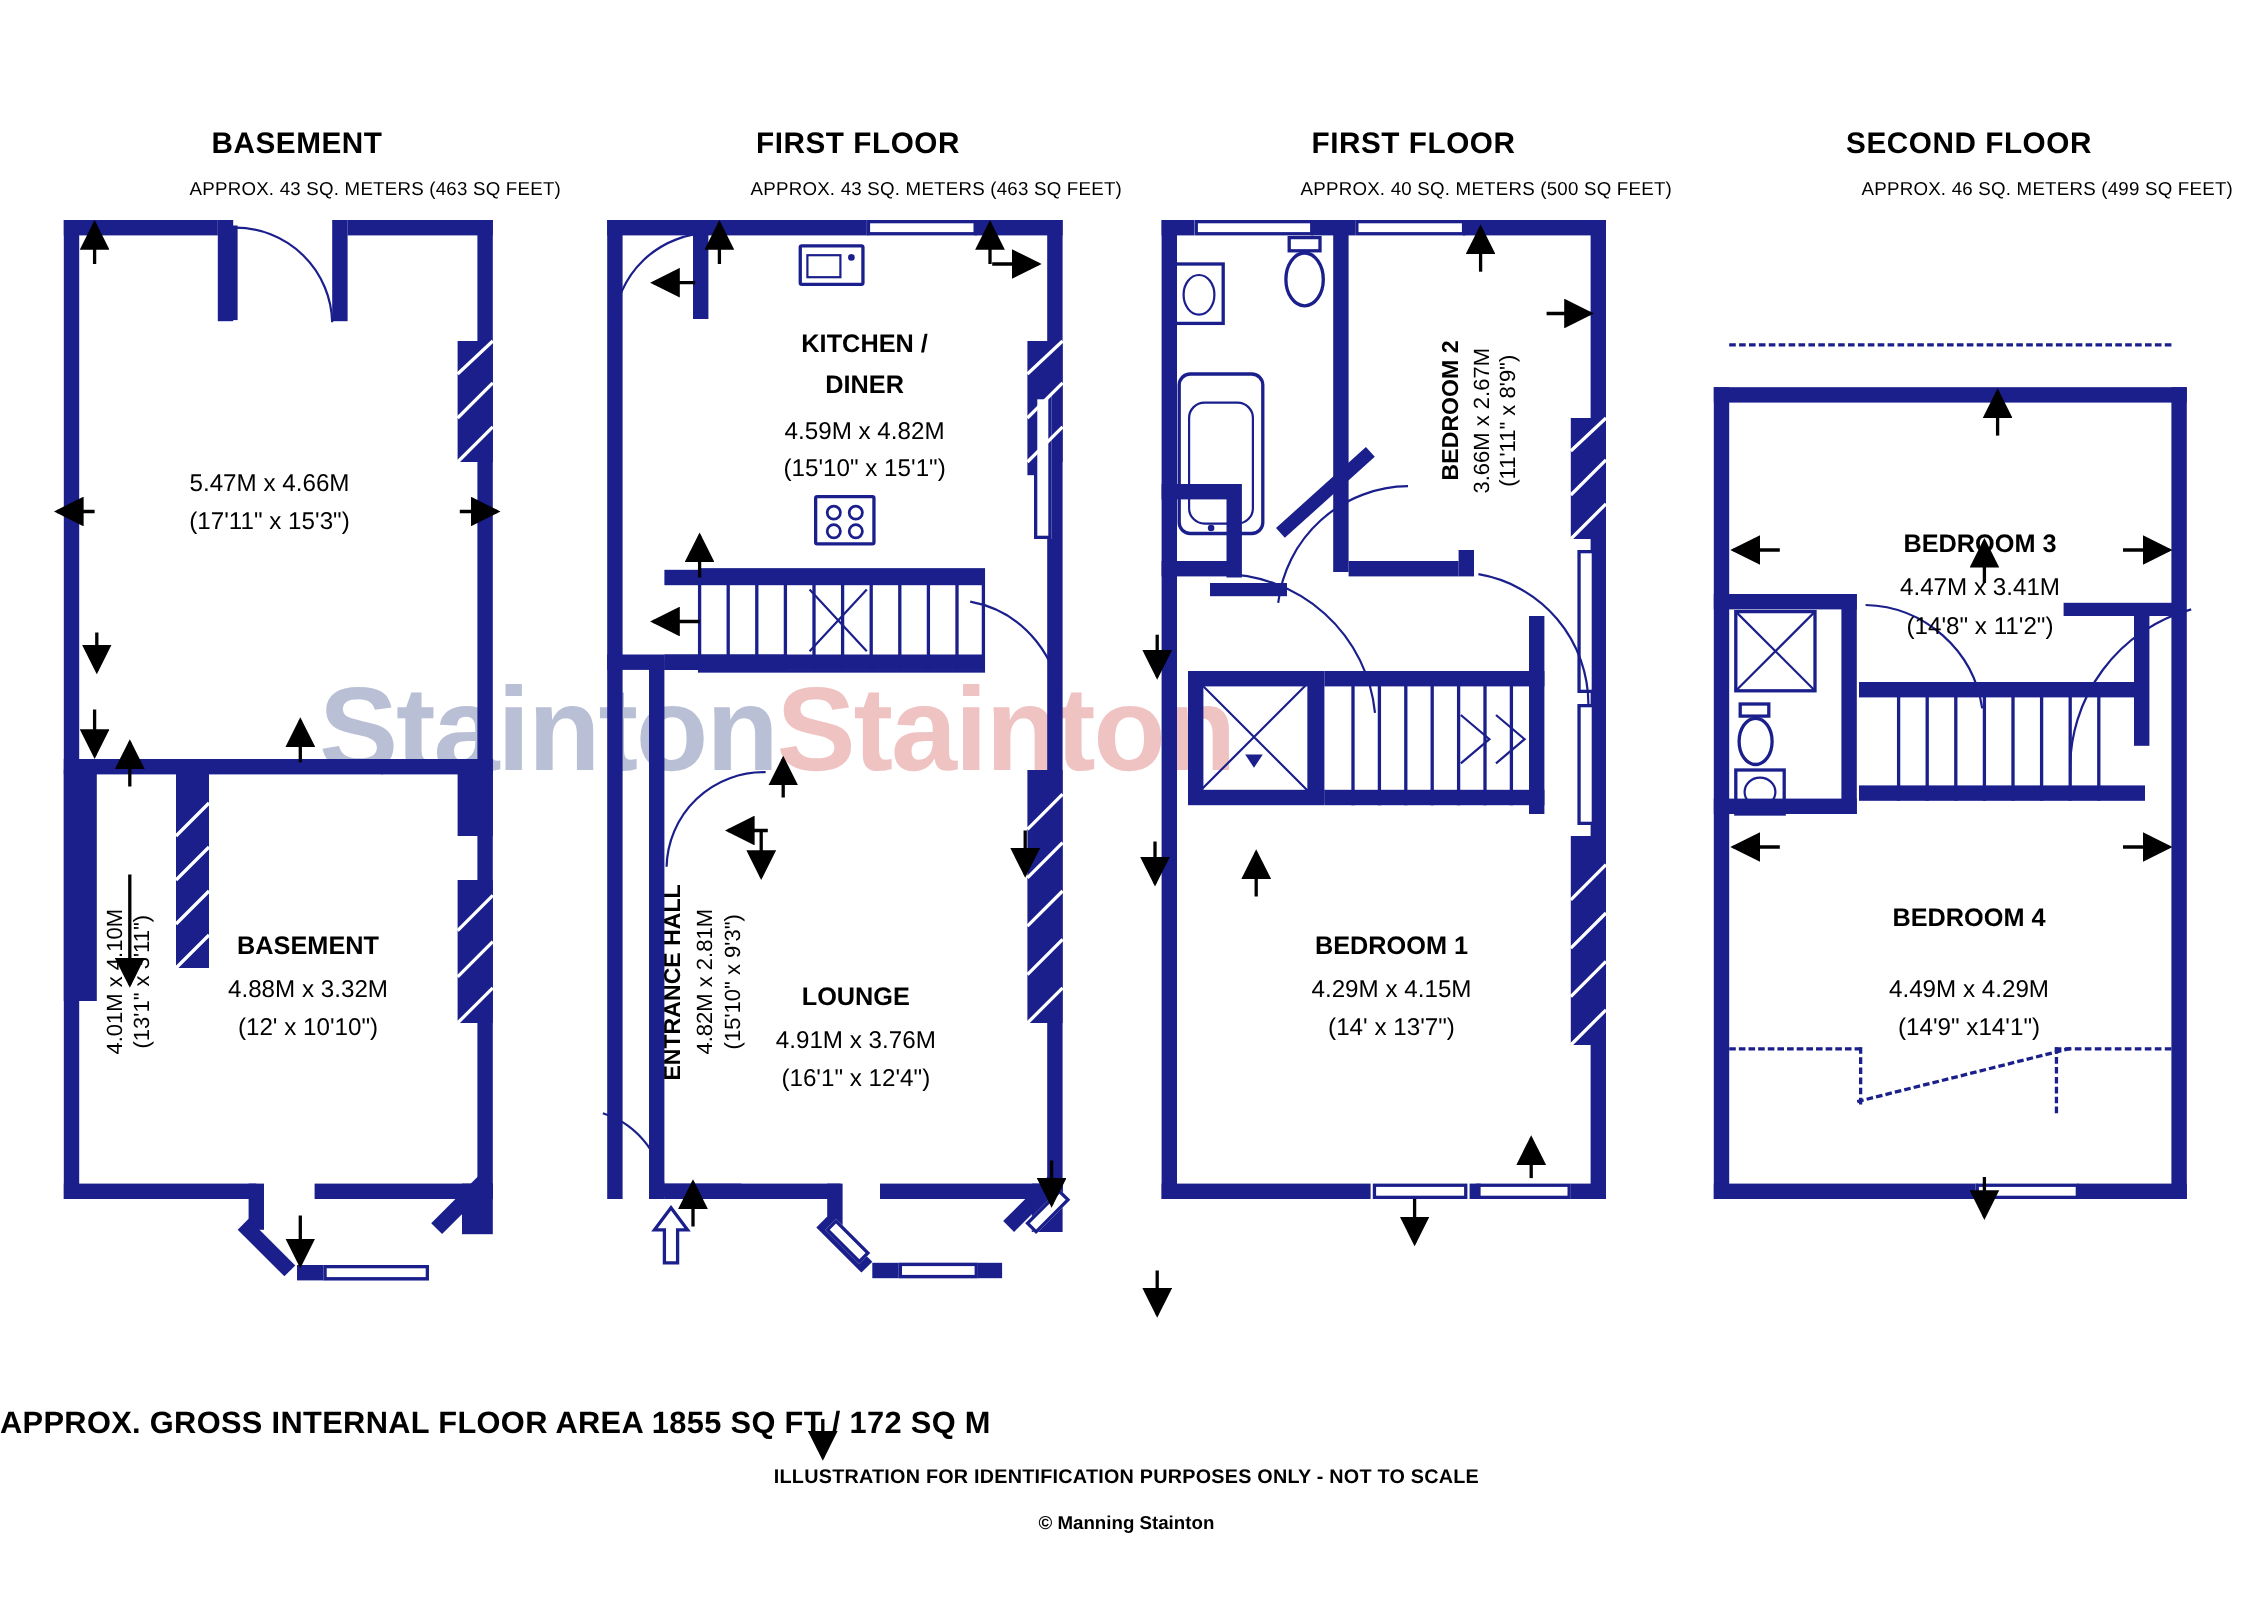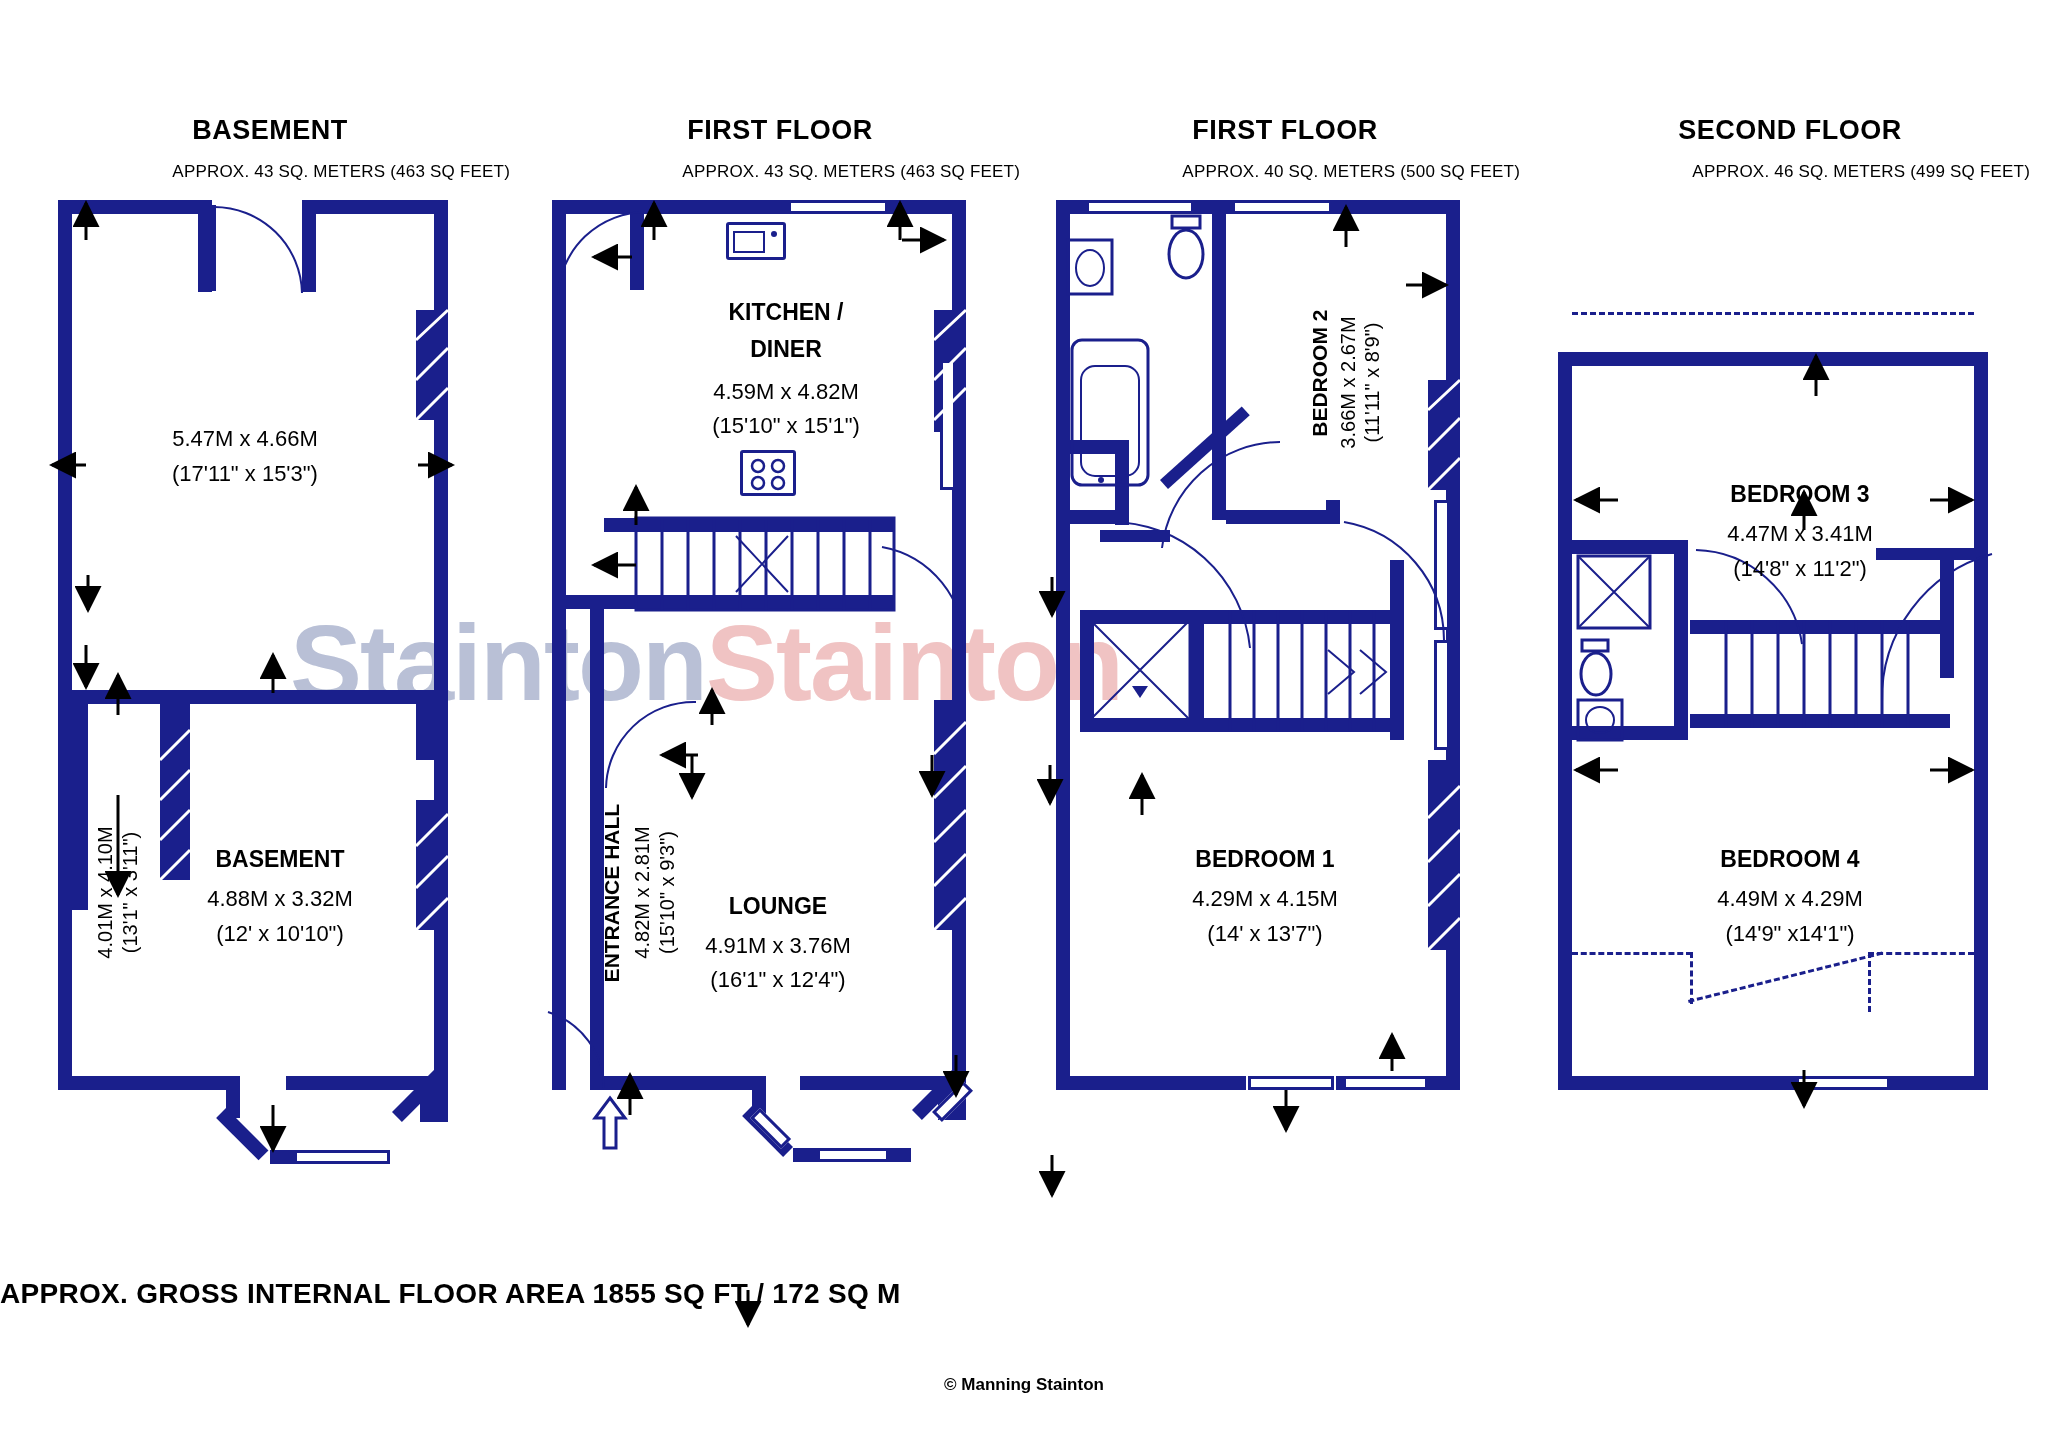--- a/index.html
+++ b/index.html
@@ -396,7 +396,7 @@
     <div class="room-dims" style="left:1630px;top:520px;width:340px;">4.47M x 3.41M</div>
     <div class="room-dims" style="left:1630px;top:555px;width:340px;">(14'8" x 11'2")</div>
 
-    <div class="room-label" style="left:1620px;top:845px;width:340px;">BEDROOM 4</div>
+    <div class="room-label" style="left:1620px;top:820px;width:340px;">BEDROOM 4</div>
     <div class="room-dims" style="left:1620px;top:885px;width:340px;">4.49M x 4.29M</div>
     <div class="room-dims" style="left:1620px;top:920px;width:340px;">(14'9" x14'1")</div>
   </div>

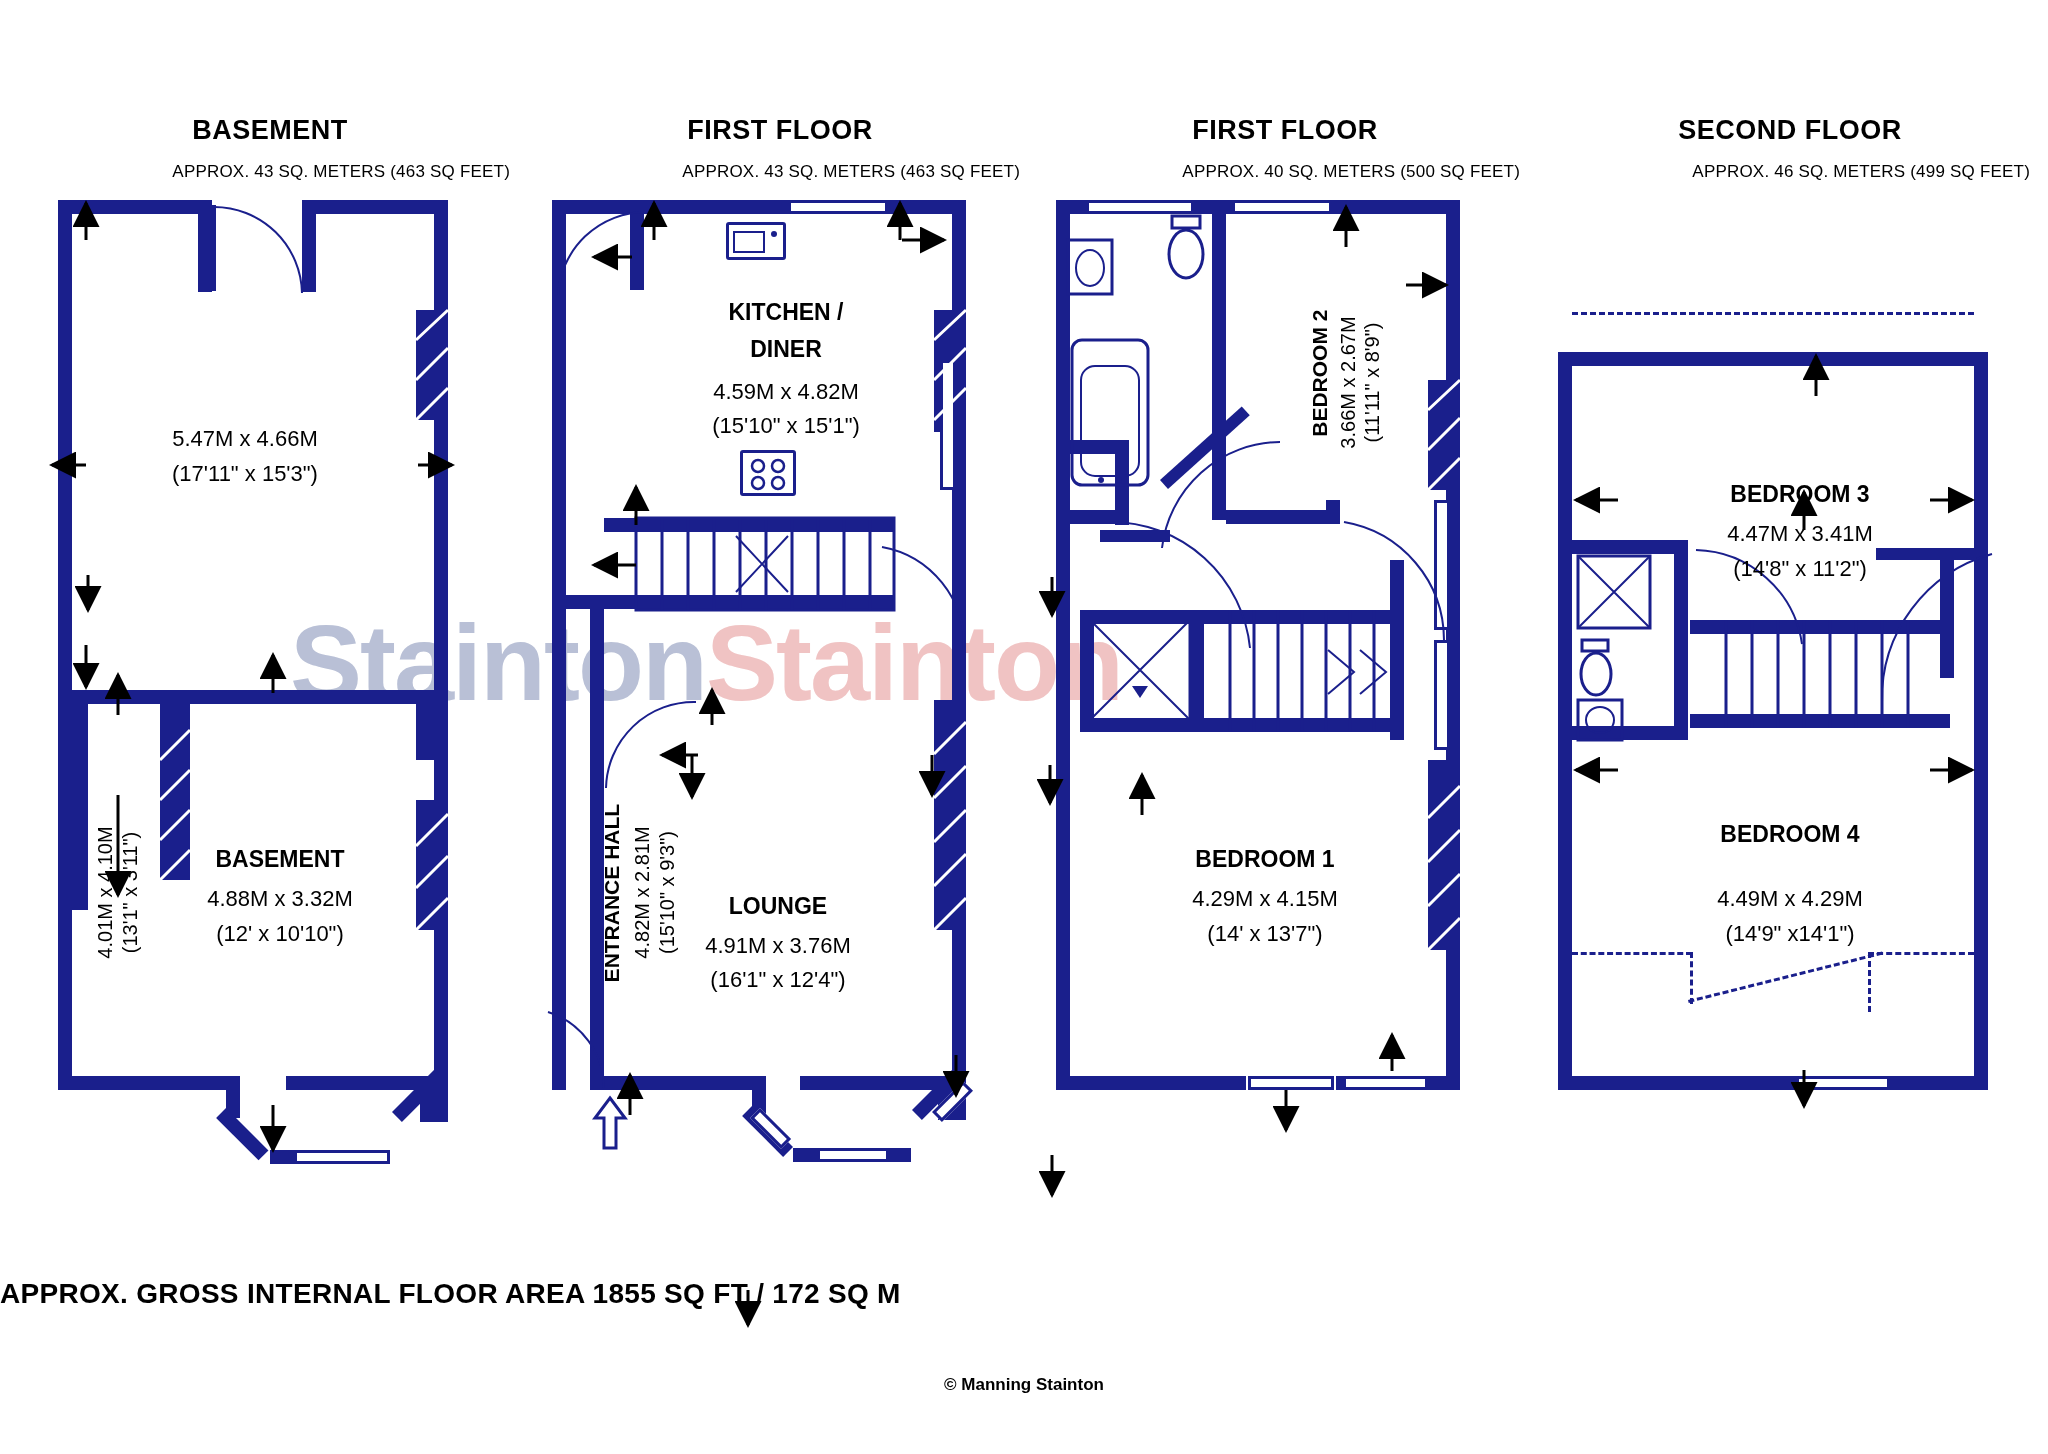--- a/index.html
+++ b/index.html
@@ -402,6 +402,7 @@
   </div>
 
   <div class="foot1" style="top:1278px;">APPROX. GROSS INTERNAL FLOOR AREA 1855 SQ FT / 172 SQ M</div>
+  <div class="foot2" style="top:1332px;">ILLUSTRATION FOR IDENTIFICATION PURPOSES ONLY - NOT TO SCALE</div>
   <div class="foot3" style="top:1375px;">© Manning Stainton</div>
 
 </div>

